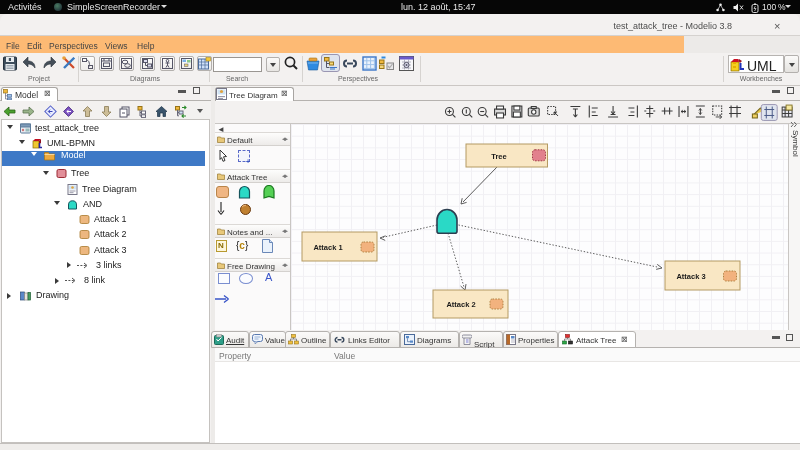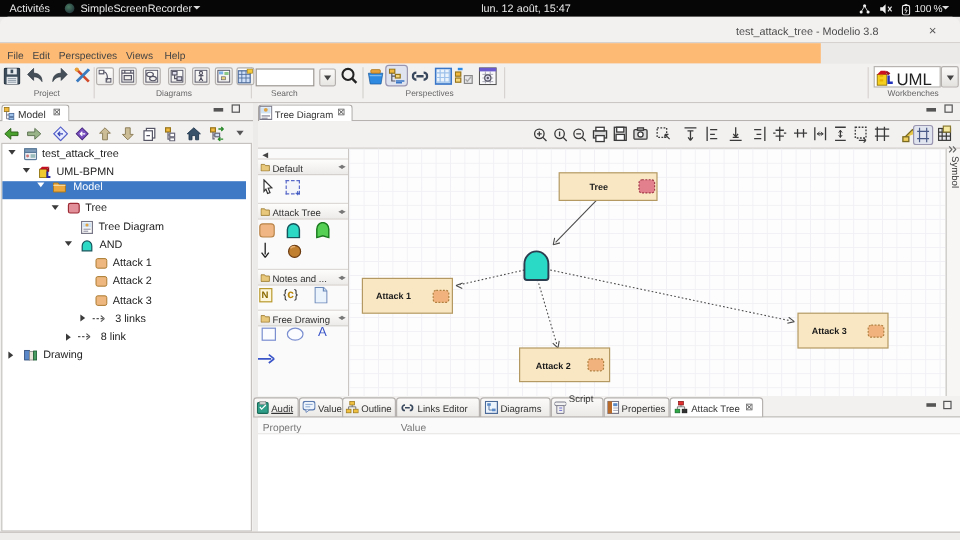--- a/index.html
+++ b/index.html
@@ -640,7 +640,7 @@
     <path d="M1.5,1 h7 a1.5,1.5 0 0 1 0,3 M1.5,1 a1.5,1.5 0 0 0 0,3 h7 M2,4 v6.5 h6 V4" fill="#f2f2f2" stroke="#778" stroke-width="0.8"></path>
     <path d="M4,6 h2.5 M4,8 h2.5" stroke="#55c" stroke-width="0.7"></path>
   </svg>
-<div class="abs" style="left:474px;top:328px;font-size:8px;color:#333;">Script</div>
+<div class="abs" style="left:474px;top:340px;font-size:8px;color:#333;">Script</div>
 <div class="abs btab" style="left:503px;width:55px;"></div>
 <svg class="abs" style="left:506px;top:334px;" width="10" height="11" viewBox="0 0 10 11">
     <rect x="0.5" y="0.5" width="9" height="10" fill="#fff" stroke="#778"></rect>

